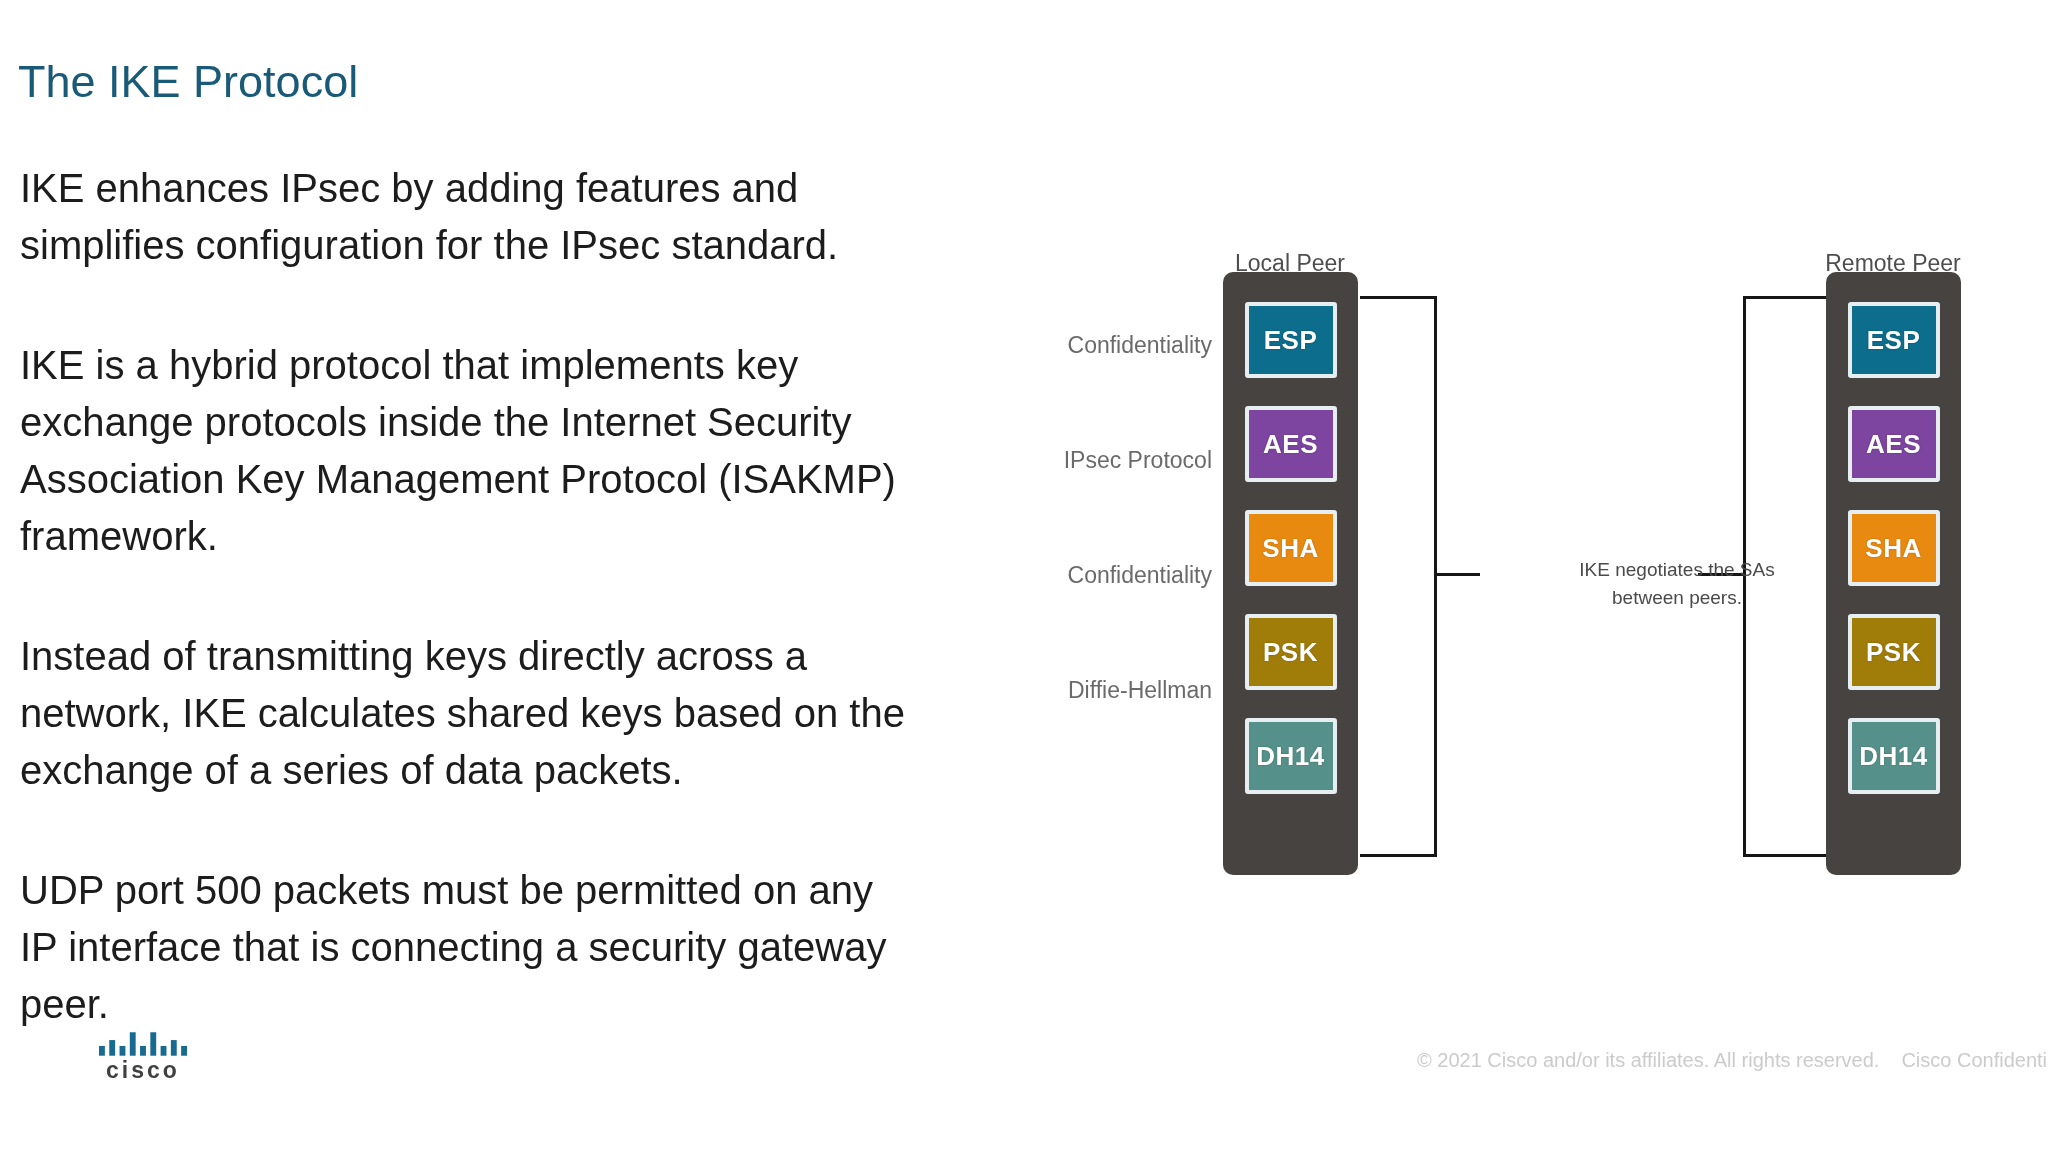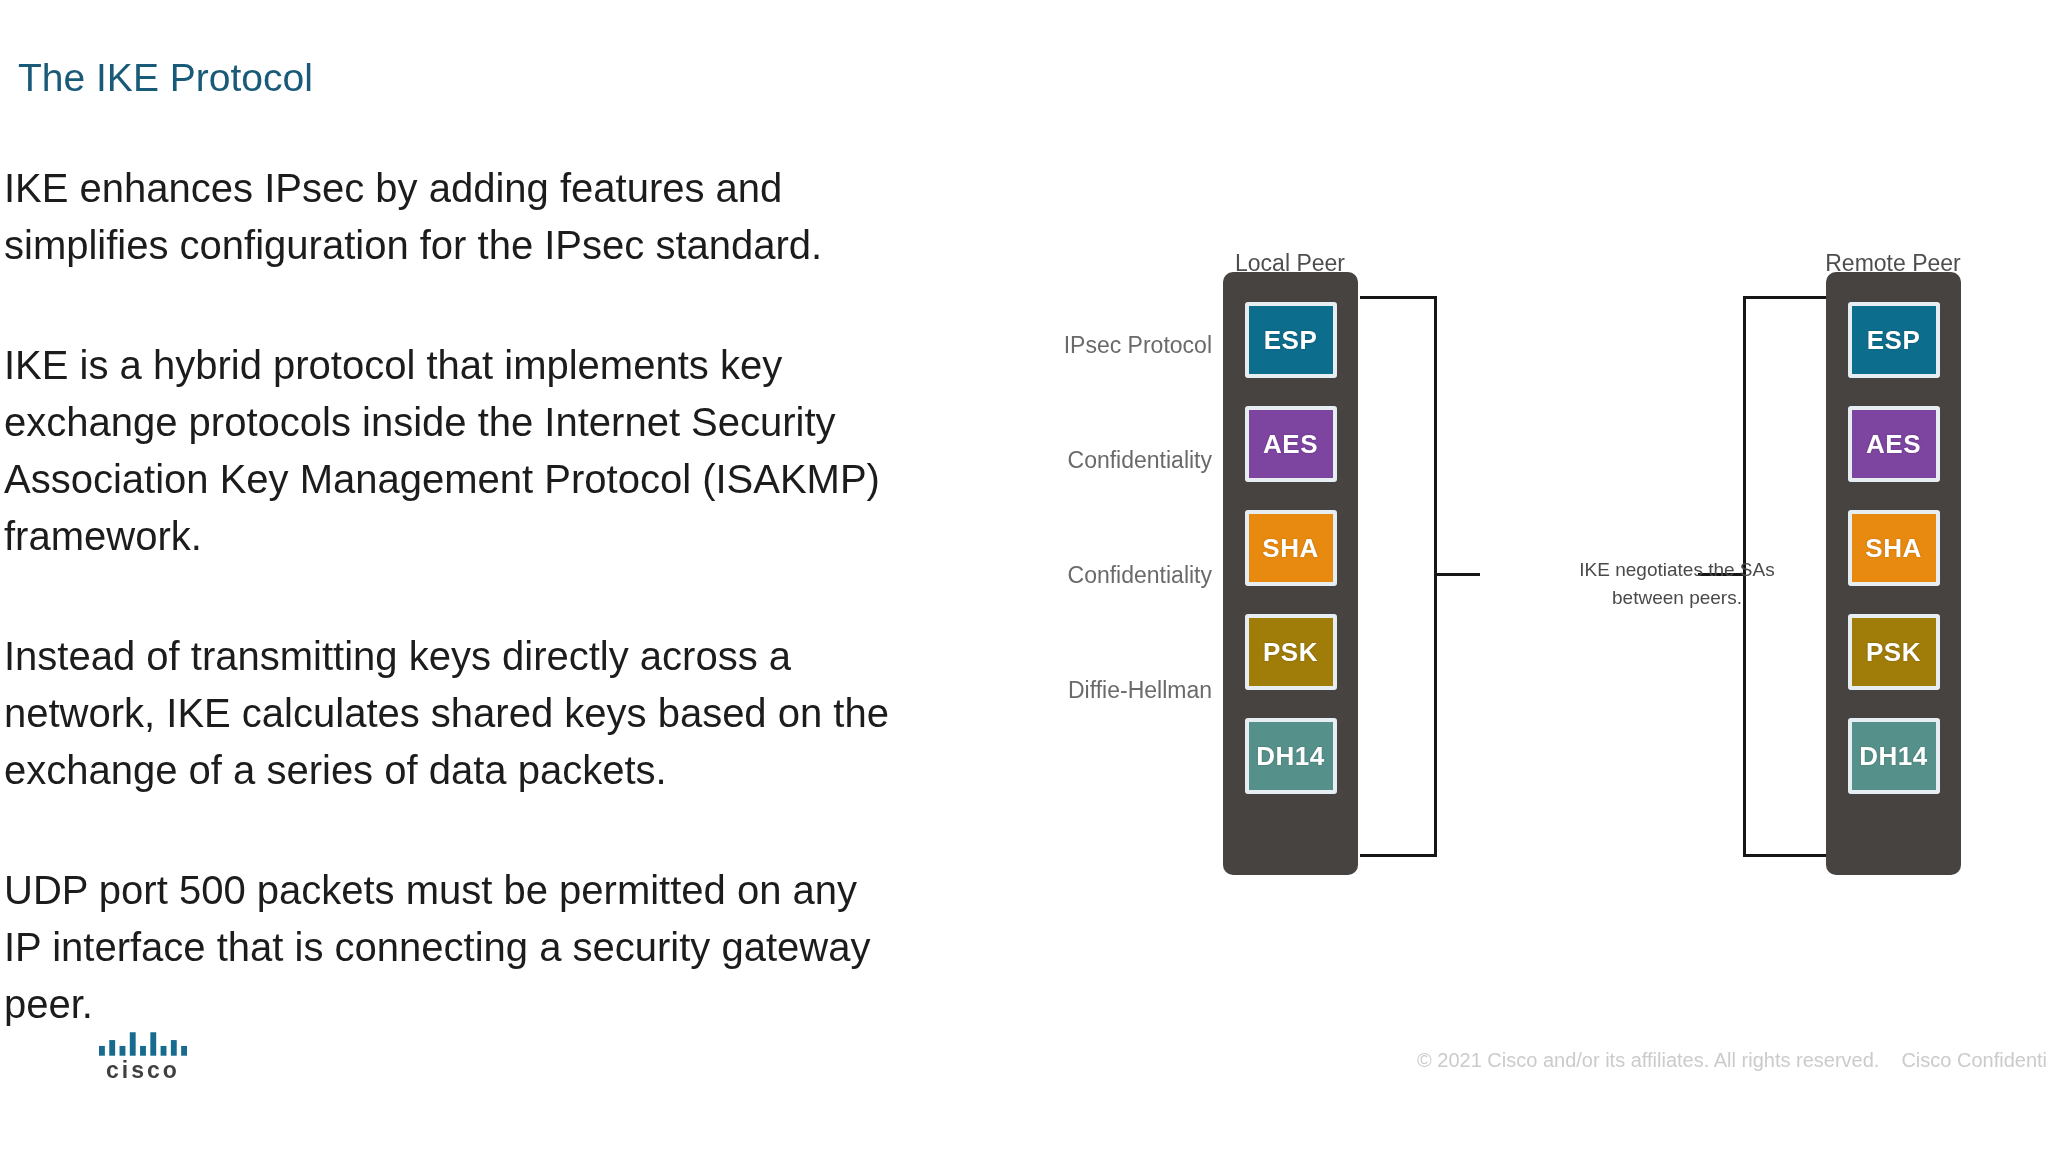--- a/index.html
+++ b/index.html
@@ -19,7 +19,7 @@
   }
   .title {
     position:absolute; left:18px; top:56px;
-    font-size:39px; line-height:1.15; color:#1a5a79;
+    font-size:45px; line-height:1.15; color:#1a5a79;
   }
 
   

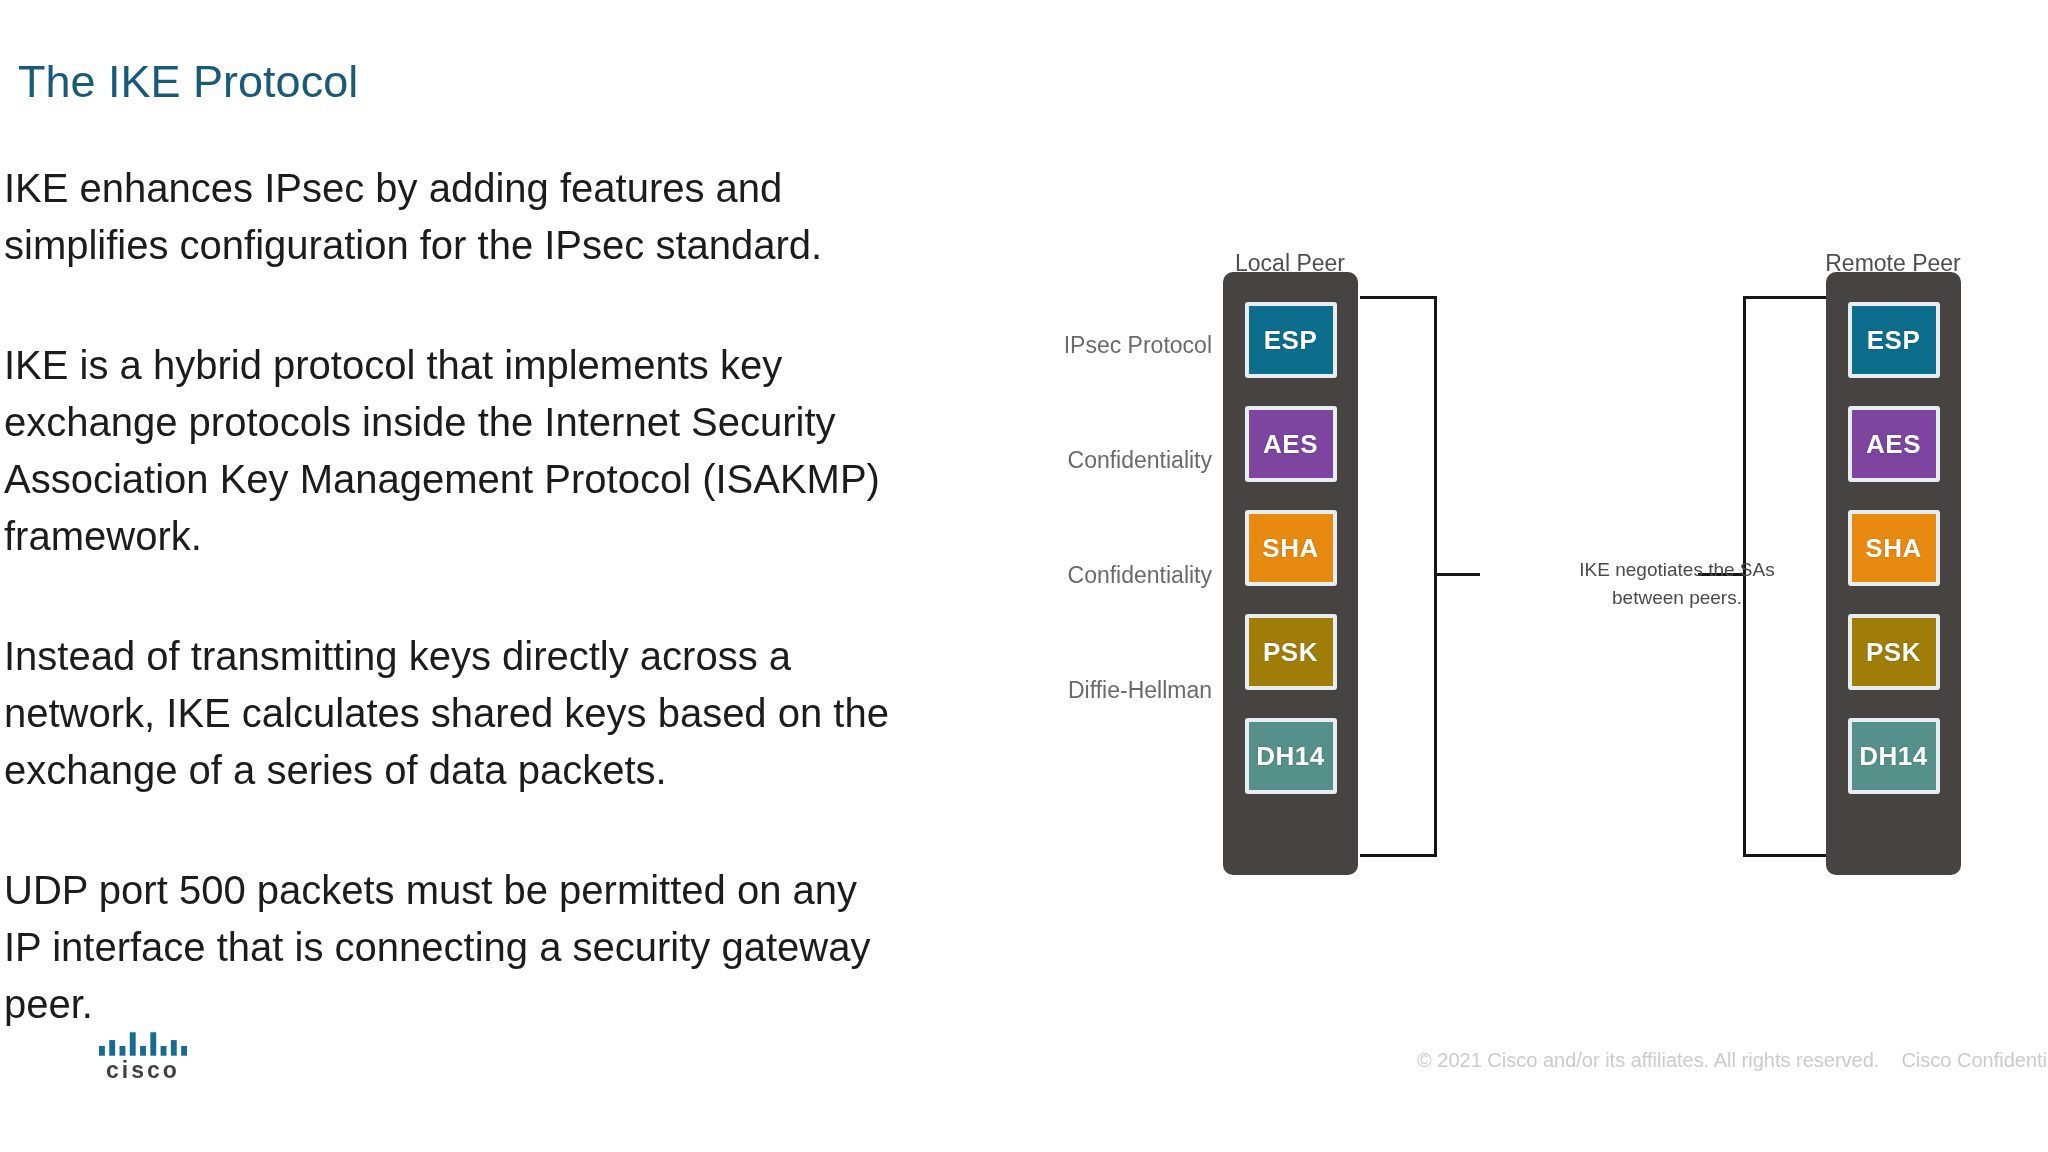--- a/index.html
+++ b/index.html
@@ -24,7 +24,7 @@
 
   
   .body-text {
-    position:absolute; left:4px; top:160px; width:1045px;
+    position:absolute; left:20px; top:160px; width:1045px;
     font-size:40px; line-height:57px; color:#1c1c1c;
   }
   .body-text p { white-space:pre-line; margin-bottom:63px; }

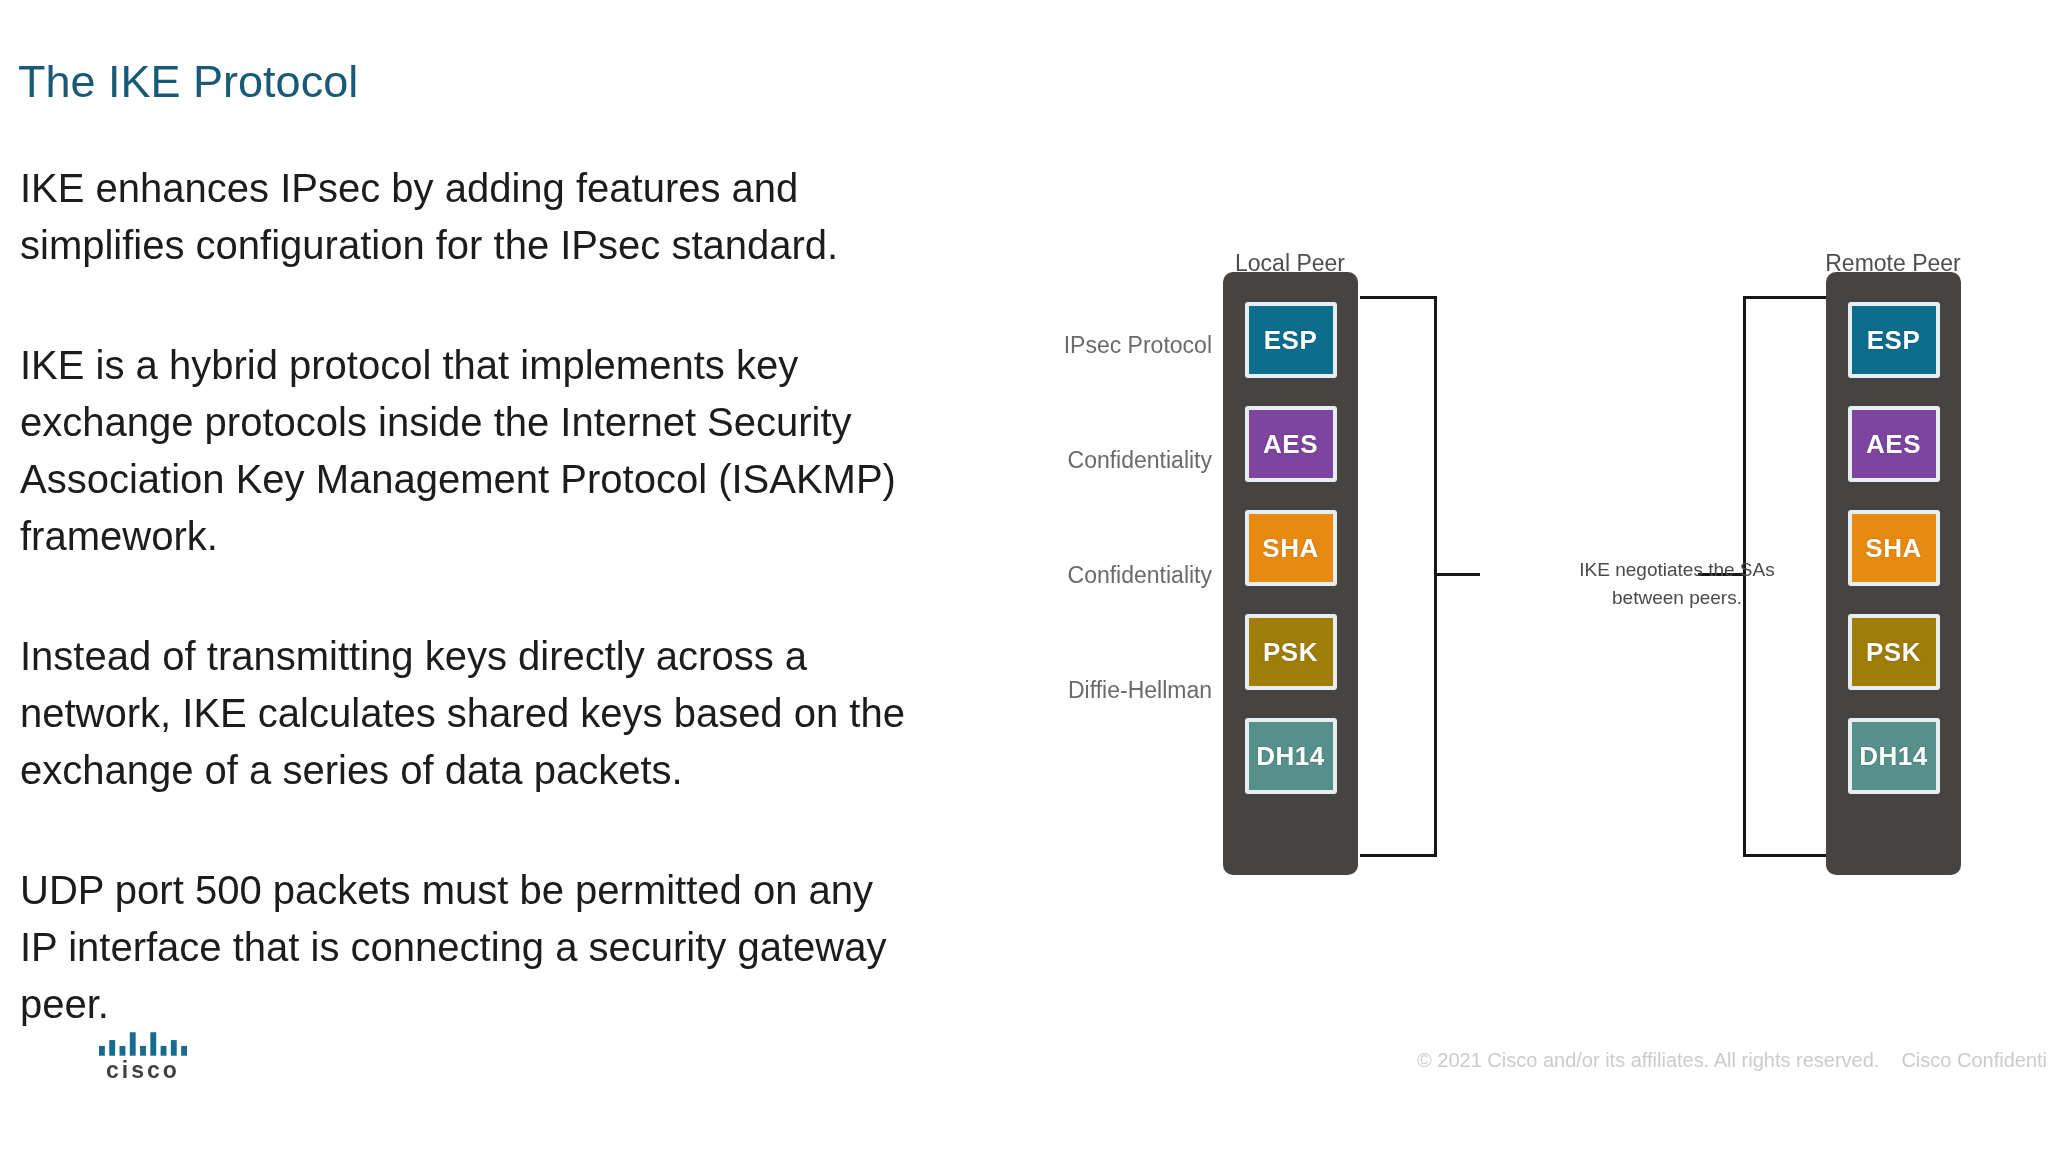--- a/index.html
+++ b/index.html
@@ -121,8 +121,8 @@
     <div class="peer-title remote">Remote Peer</div>
 
     <div class="row-labels">
+      <div class="d-label">Confidentiality</div>
       <div class="d-label">IPsec Protocol</div>
-      <div class="d-label">Confidentiality</div>
       <div class="d-label">Confidentiality</div>
       <div class="d-label">Diffie-Hellman</div>
     </div>

